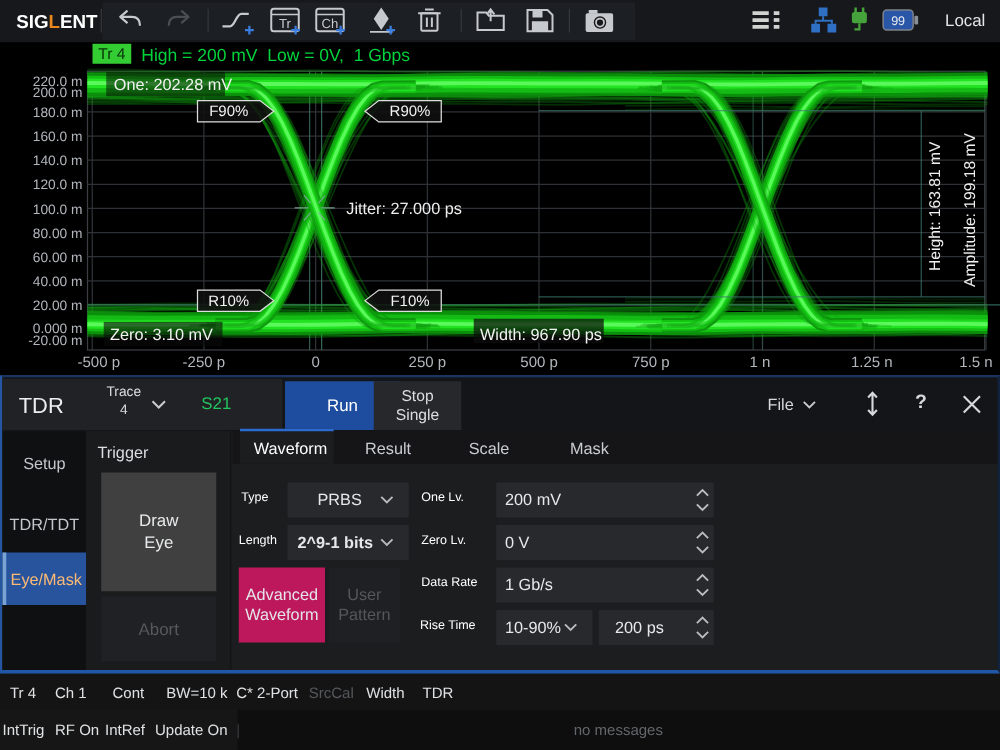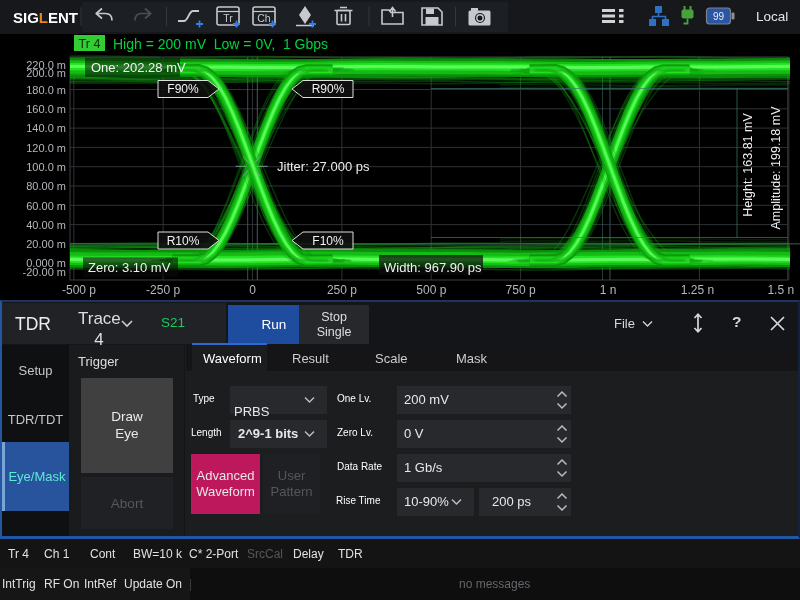--- a/index.html
+++ b/index.html
@@ -278,7 +278,7 @@
 <div id="phead" class="abs"></div>
 <div id="pheadL" class="abs"></div>
 <div class="abs" style="left:15px;top:314px;font-size:17.5px;color:#eceef0;">TDR</div>
-<div class="abs" style="left:78px;top:308px;width:42px;text-align:center;font-size:17px;color:#dcdee2;line-height:1.25;">Trace<br>4</div>
+<div class="abs" style="left:78px;top:308px;width:42px;text-align:center;font-size:11px;color:#dcdee2;line-height:1.25;">Trace<br>4</div>
 <svg class="abs" style="left:120px;top:319px" width="14" height="9" viewBox="0 0 14 9">
     <path d="M2 2 L7 7 L12 2" stroke="#c9ccd1" stroke-width="1.6" fill="none"></path>
   </svg>

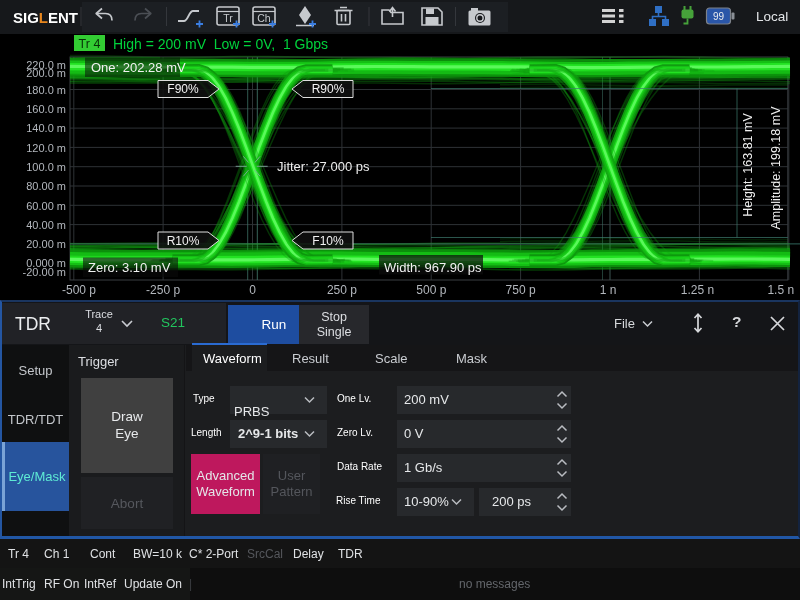--- a/index.html
+++ b/index.html
@@ -314,7 +314,7 @@
 <div class="tab" style="left:456px;">Mask</div>
 <div class="flabel" style="left:193px;top:393px;">Type</div>
 <div class="fbox" style="left:230px;top:386px;width:97px;">
-    <span class="txt" style="left:4px;margin-top:12px;">PRBS</span>
+    <span class="txt" style="left:24px;">PRBS</span>
   </div>
 <svg class="abs" style="left:303px;top:396px" width="13" height="8" viewBox="0 0 13 8">
     <path d="M2 1.5 L6.5 6 L11 1.5" stroke="#b9bcc1" stroke-width="1.5" fill="none"></path>

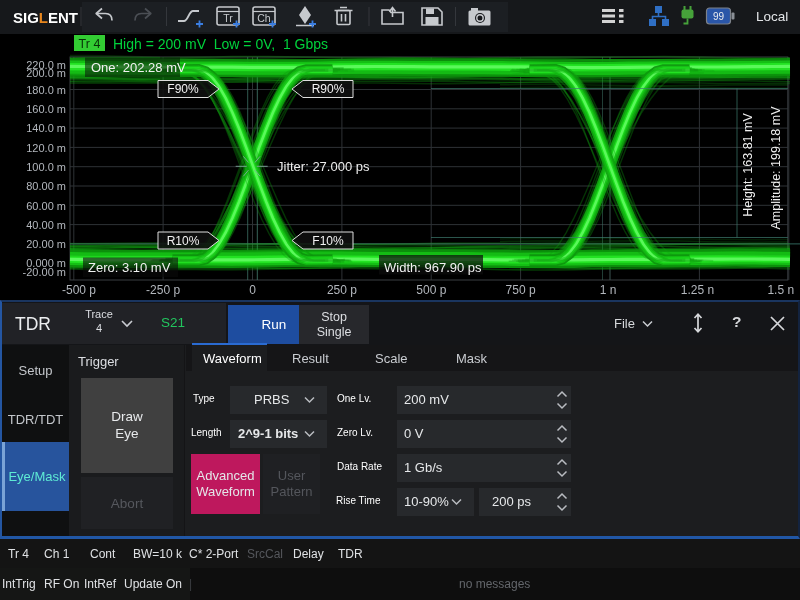--- a/index.html
+++ b/index.html
@@ -16,7 +16,7 @@
 #content { left:2px; top:345px; width:796px; height:191px; background:#1c1d1f; }
 #sidebar { left:2px; top:345px; width:67px; height:191px; background:#0f1011; }
 .sideitem { width:67px; color:#c3c6cb; font-size:13px; text-align:center; position:absolute; }
-#eyemask { left:2px; top:442px; width:67px; height:69px; background:#27549d; border-left:3px solid #7aa3d6; color:#5eead4; font-size:13px; display:flex; align-items:center; justify-content:center; }
+#eyemask { left:2px; top:442px; width:67px; height:42px; background:#27549d; border-left:3px solid #7aa3d6; color:#fdba74; font-size:13px; display:flex; align-items:center; justify-content:center; }
 #trigcol { left:69px; top:345px; width:116px; height:191px; background:#1a1b1d; border-right:1px solid #141416; }
 #tabstrip { left:186px; top:345px; width:612px; height:26px; background:#151517; }
 #tabsel { left:192px; top:343px; width:75px; height:28px; background:#1c1d1f; border-top:2.5px solid #2a6bd2; }

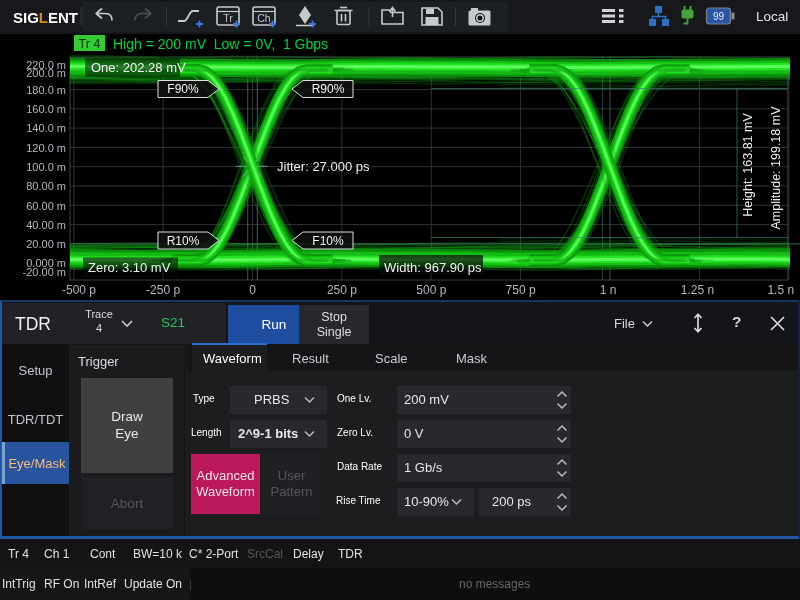--- a/index.html
+++ b/index.html
@@ -371,7 +371,7 @@
 <div class="s1" style="left:133px;color:#dfe1e4;">BW=10 k</div>
 <div class="s1" style="left:189px;color:#dfe1e4;">C* 2-Port</div>
 <div class="s1" style="left:247px;color:#55575c;">SrcCal</div>
-<div class="s1" style="left:293px;color:#dfe1e4;">Delay</div>
+<div class="s1" style="left:293px;color:#dfe1e4;">Width</div>
 <div class="s1" style="left:338px;color:#dfe1e4;">TDR</div>
 <div class="s2" style="left:2px;">IntTrig</div>
 <div class="s2" style="left:44px;">RF On</div>

